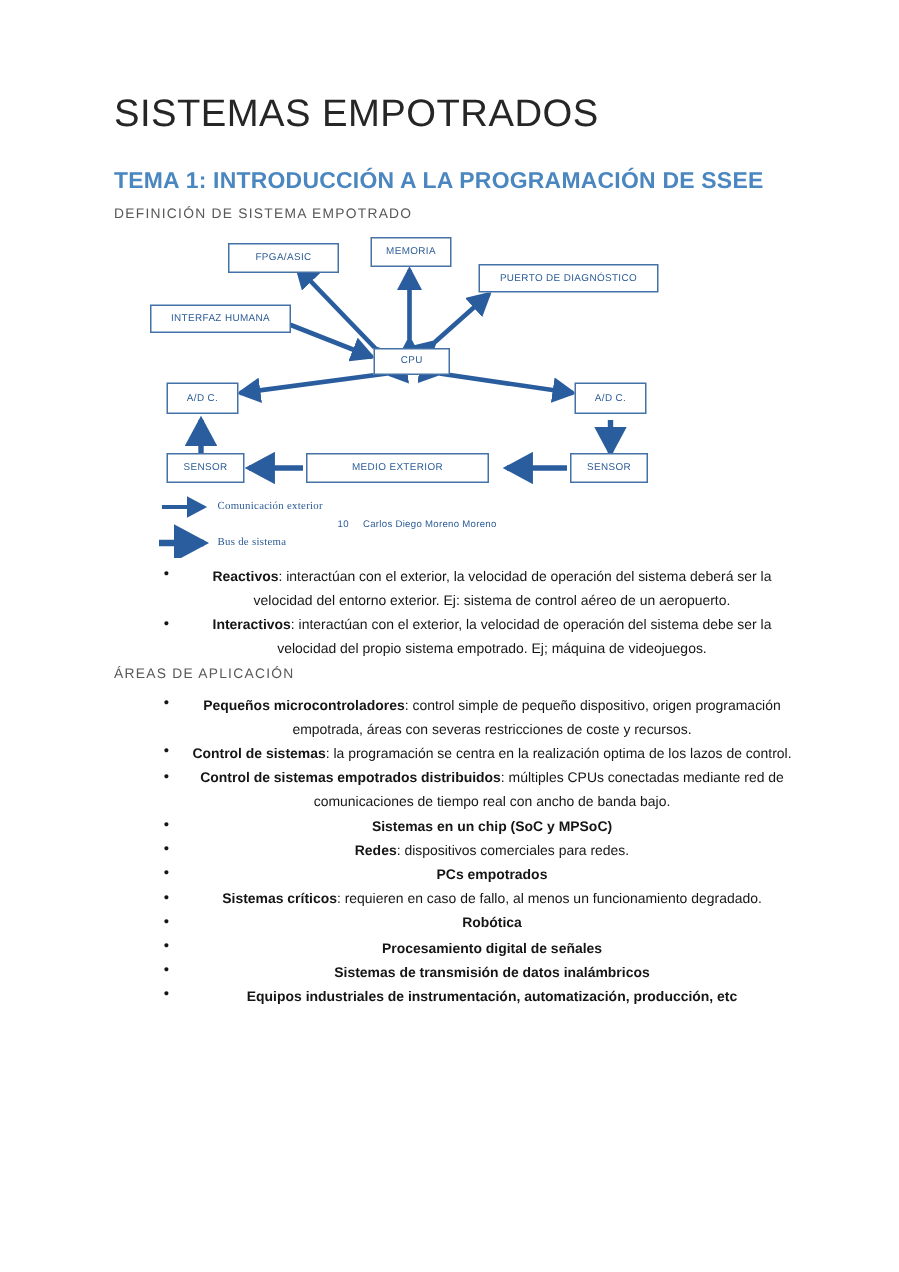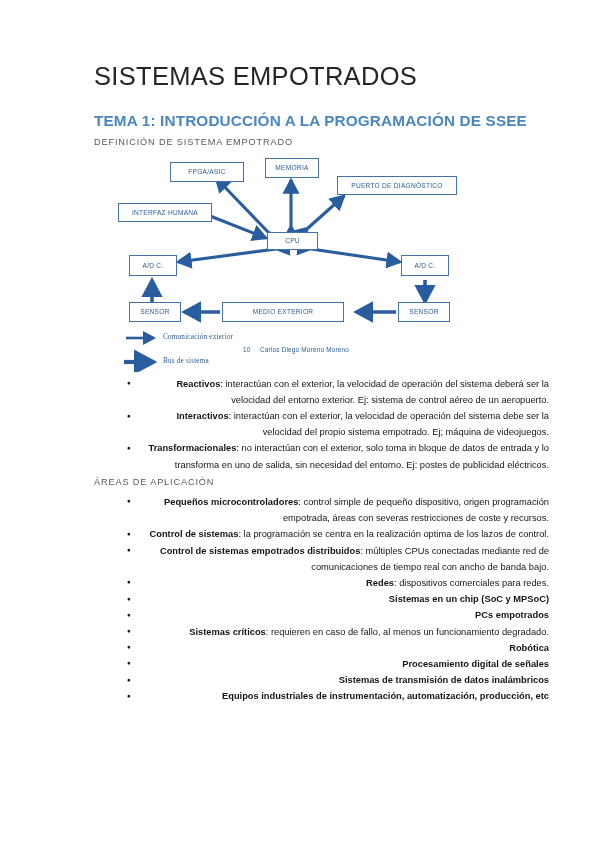--- a/index.html
+++ b/index.html
@@ -24,7 +24,7 @@
   }
   .content {
     position: absolute;
-    left: 94px;
+    left: 76px;
     top: 62px;
     width: 455px;
   }

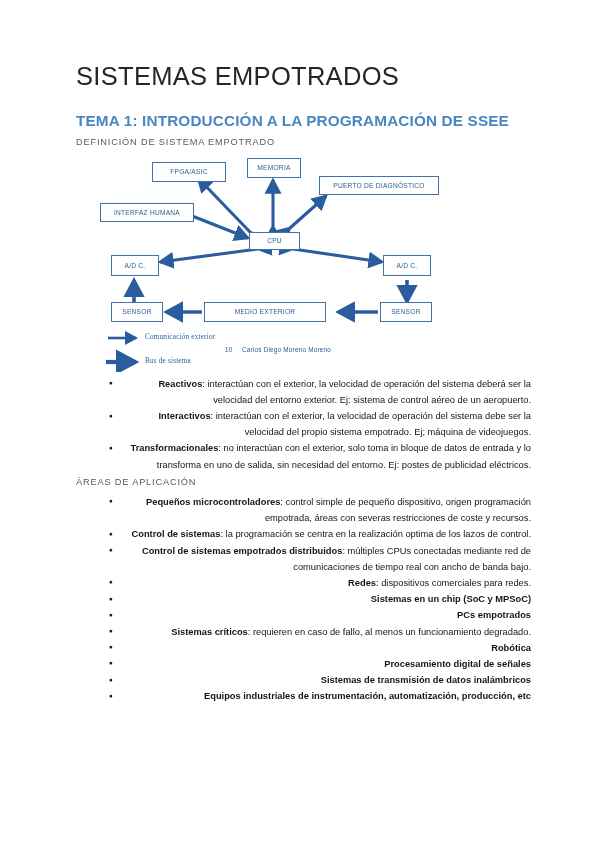--- a/index.html
+++ b/index.html
@@ -104,7 +104,7 @@
     color: #151515;
     margin: 0 0 0 0;
     padding: 0 0 0 16px;
-    text-align: right;
+    text-align: center;
   }
   ul.blist li::before {
     content: "\25CF";

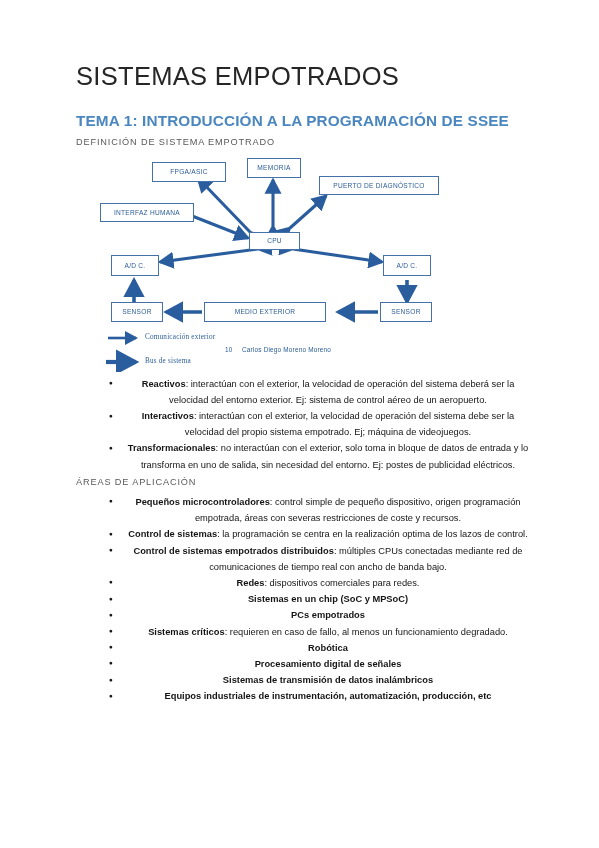--- a/index.html
+++ b/index.html
@@ -187,7 +187,6 @@
     <ul class="blist">
       <li class="narrow"><b>Reactivos</b><span>: interactúan con el exterior, la velocidad de operación del sistema deberá ser la velocidad del entorno exterior. Ej: sistema de control aéreo de un aeropuerto.</span></li>
       <li class="narrow"><b>Interactivos</b><span>: interactúan con el exterior, la velocidad de operación del sistema debe ser la velocidad del propio sistema empotrado. Ej; máquina de videojuegos.</span></li>
-      <li class="narrow"><b>Transformacionales</b><span>: no interactúan con el exterior, solo toma in bloque de datos de entrada y lo transforma en uno de salida, sin necesidad del entorno. Ej: postes de publicidad eléctricos.</span></li>
     </ul>
 
     <h3 class="h-sub spaced-top">ÁREAS DE APLICACIÓN</h3>

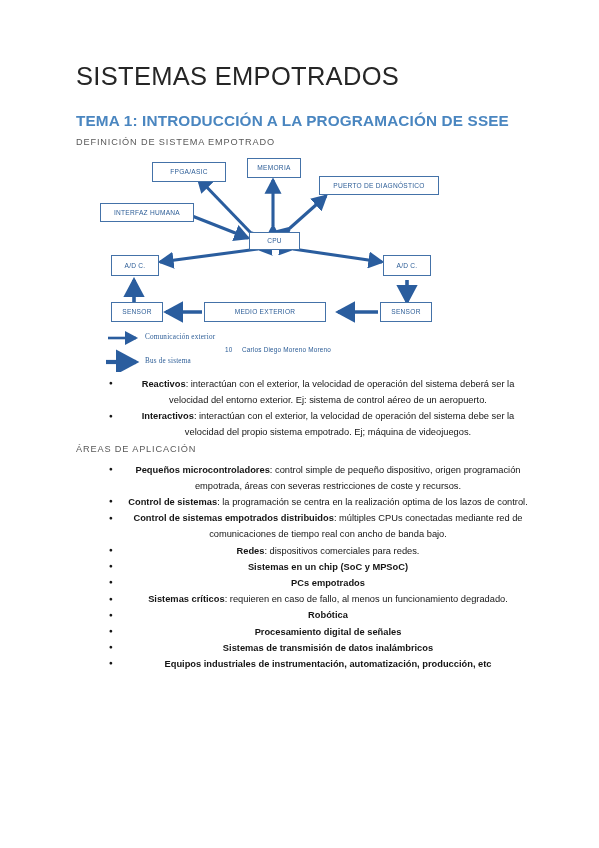--- a/index.html
+++ b/index.html
@@ -195,8 +195,8 @@
       <li><b>Pequeños microcontroladores</b><span>: control simple de pequeño dispositivo, origen programación empotrada, áreas con severas restricciones de coste y recursos.</span></li>
       <li><b>Control de sistemas</b><span>: la programación se centra en la realización optima de los lazos de control.</span></li>
       <li><b>Control de sistemas empotrados distribuidos</b><span>: múltiples CPUs conectadas mediante red de comunicaciones de tiempo real con ancho de banda bajo.</span></li>
+      <li><b>Sistemas en un chip (SoC y MPSoC)</b><span></span></li>
       <li><b>Redes</b><span>: dispositivos comerciales para redes.</span></li>
-      <li><b>Sistemas en un chip (SoC y MPSoC)</b><span></span></li>
       <li><b>PCs empotrados</b><span></span></li>
       <li><b>Sistemas críticos</b><span>: requieren en caso de fallo, al menos un funcionamiento degradado.</span></li>
       <li><b>Robótica</b><span></span></li>

